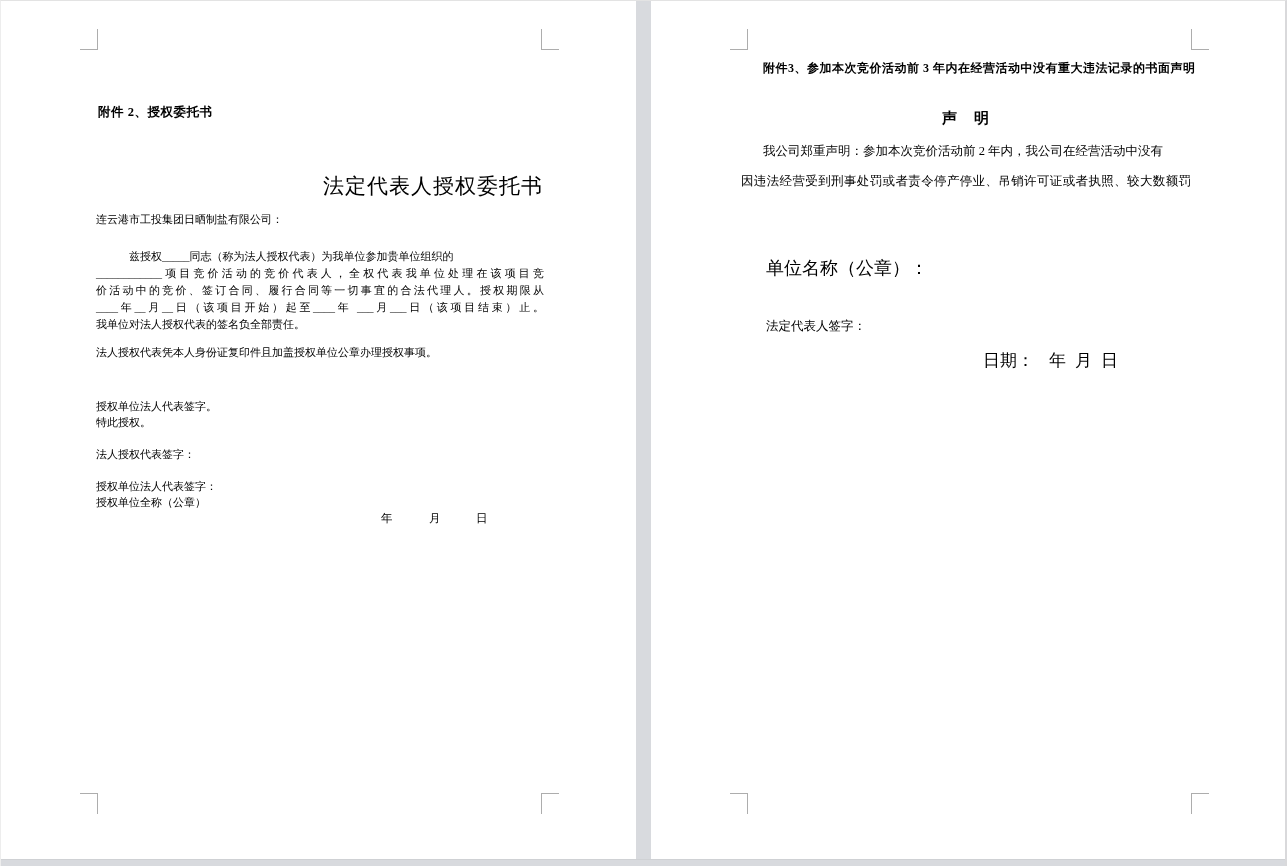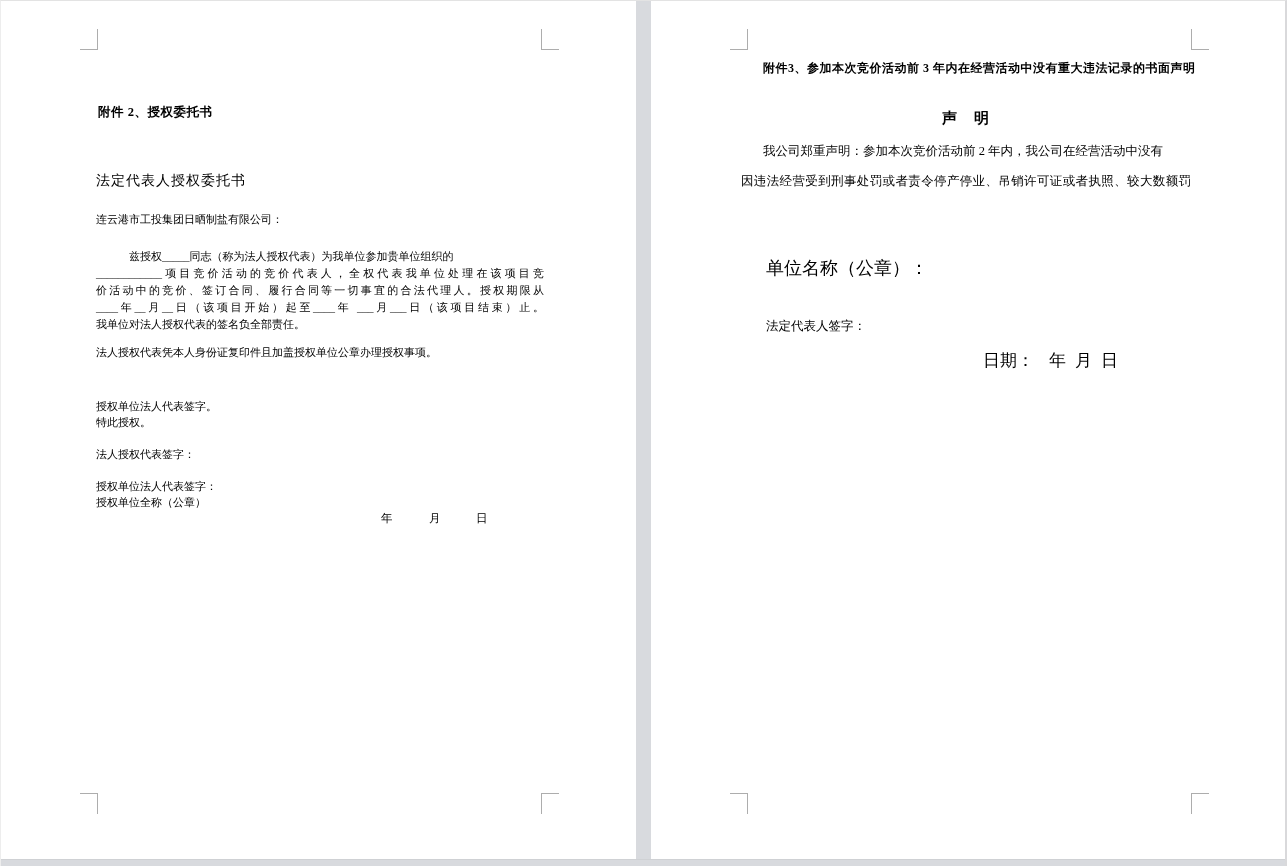--- a/index.html
+++ b/index.html
@@ -44,7 +44,7 @@
 
   
   .p1-attach{left:97px;top:96px;font-size:12.5px;letter-spacing:.5px;}
-  .p1-title{left:95px;top:164px;width:447px;text-align:left;font-size:14px;letter-spacing:1px;}
+  .p1-title{left:95px;top:164px;width:447px;text-align:right;font-size:21px;letter-spacing:1px;}
   .p1-addressee{left:95px;top:204px;font-size:11px;}
   .p1-para{left:95px;top:240px;width:448px;font-size:11px;line-height:17px;}
   .pline{white-space:nowrap;}

